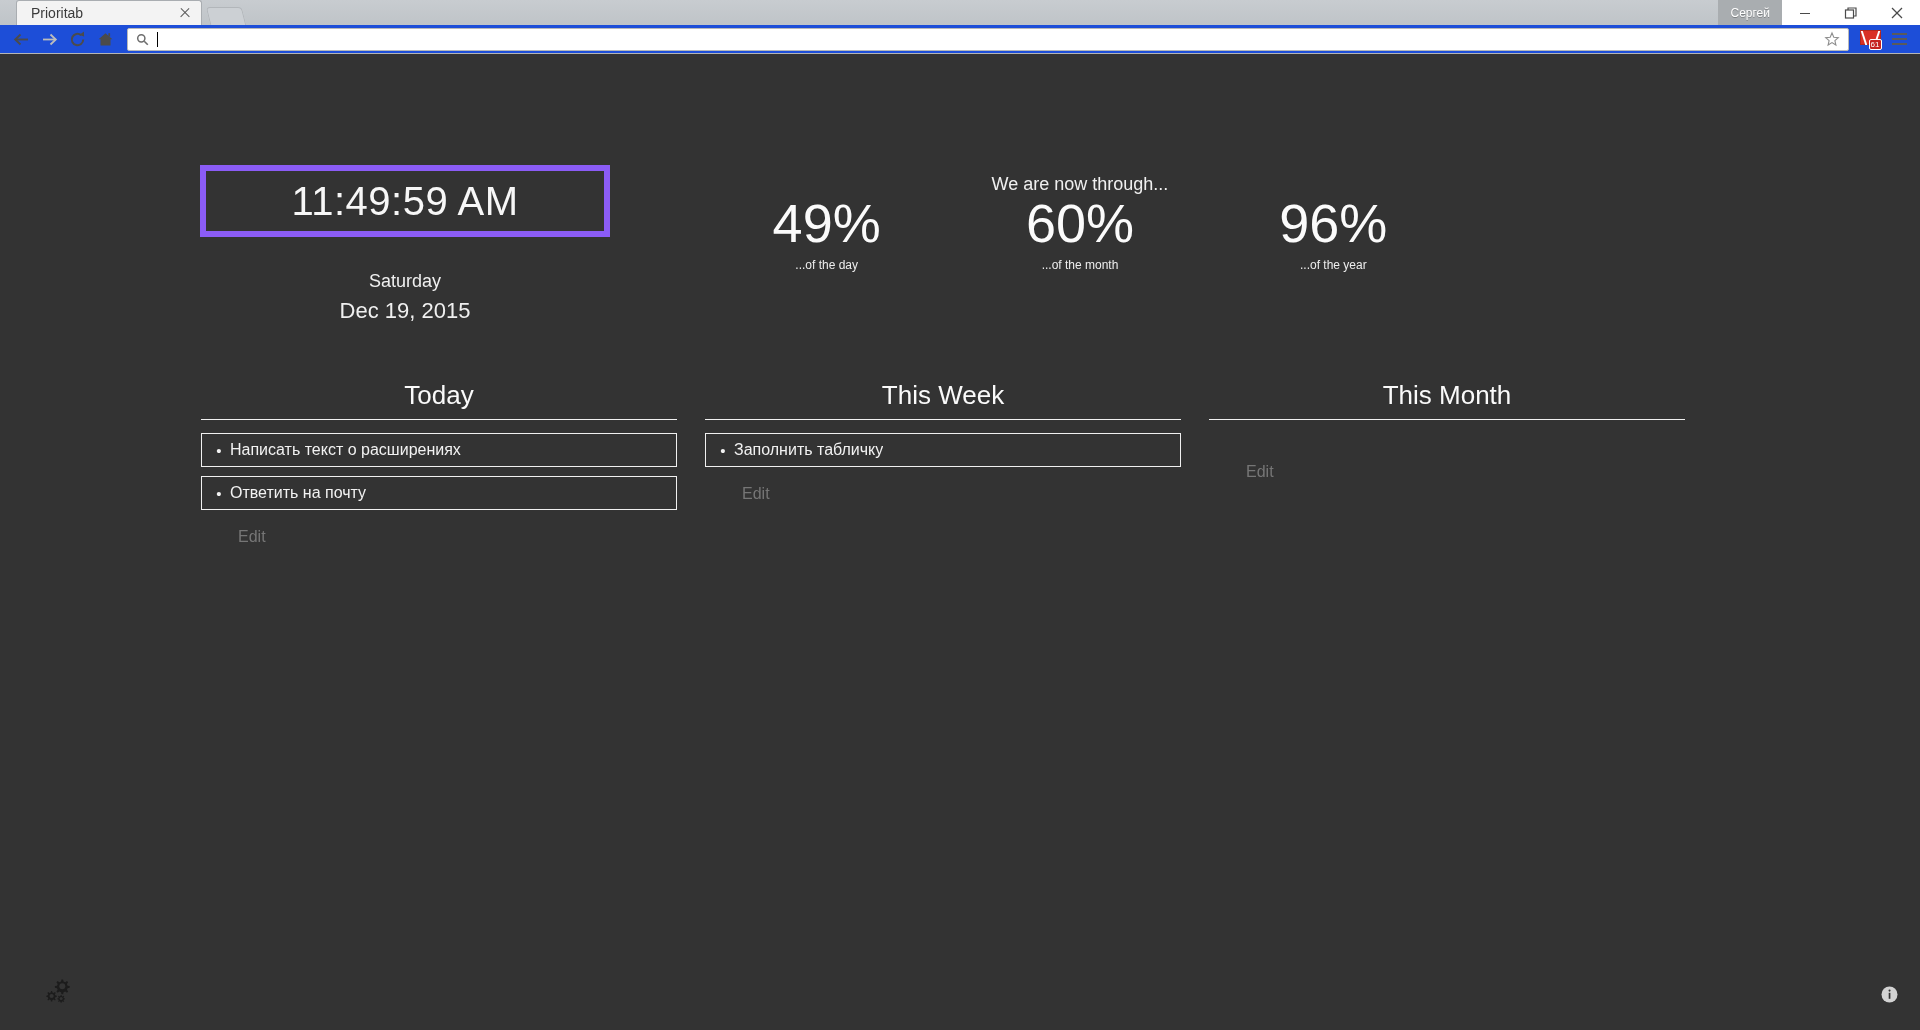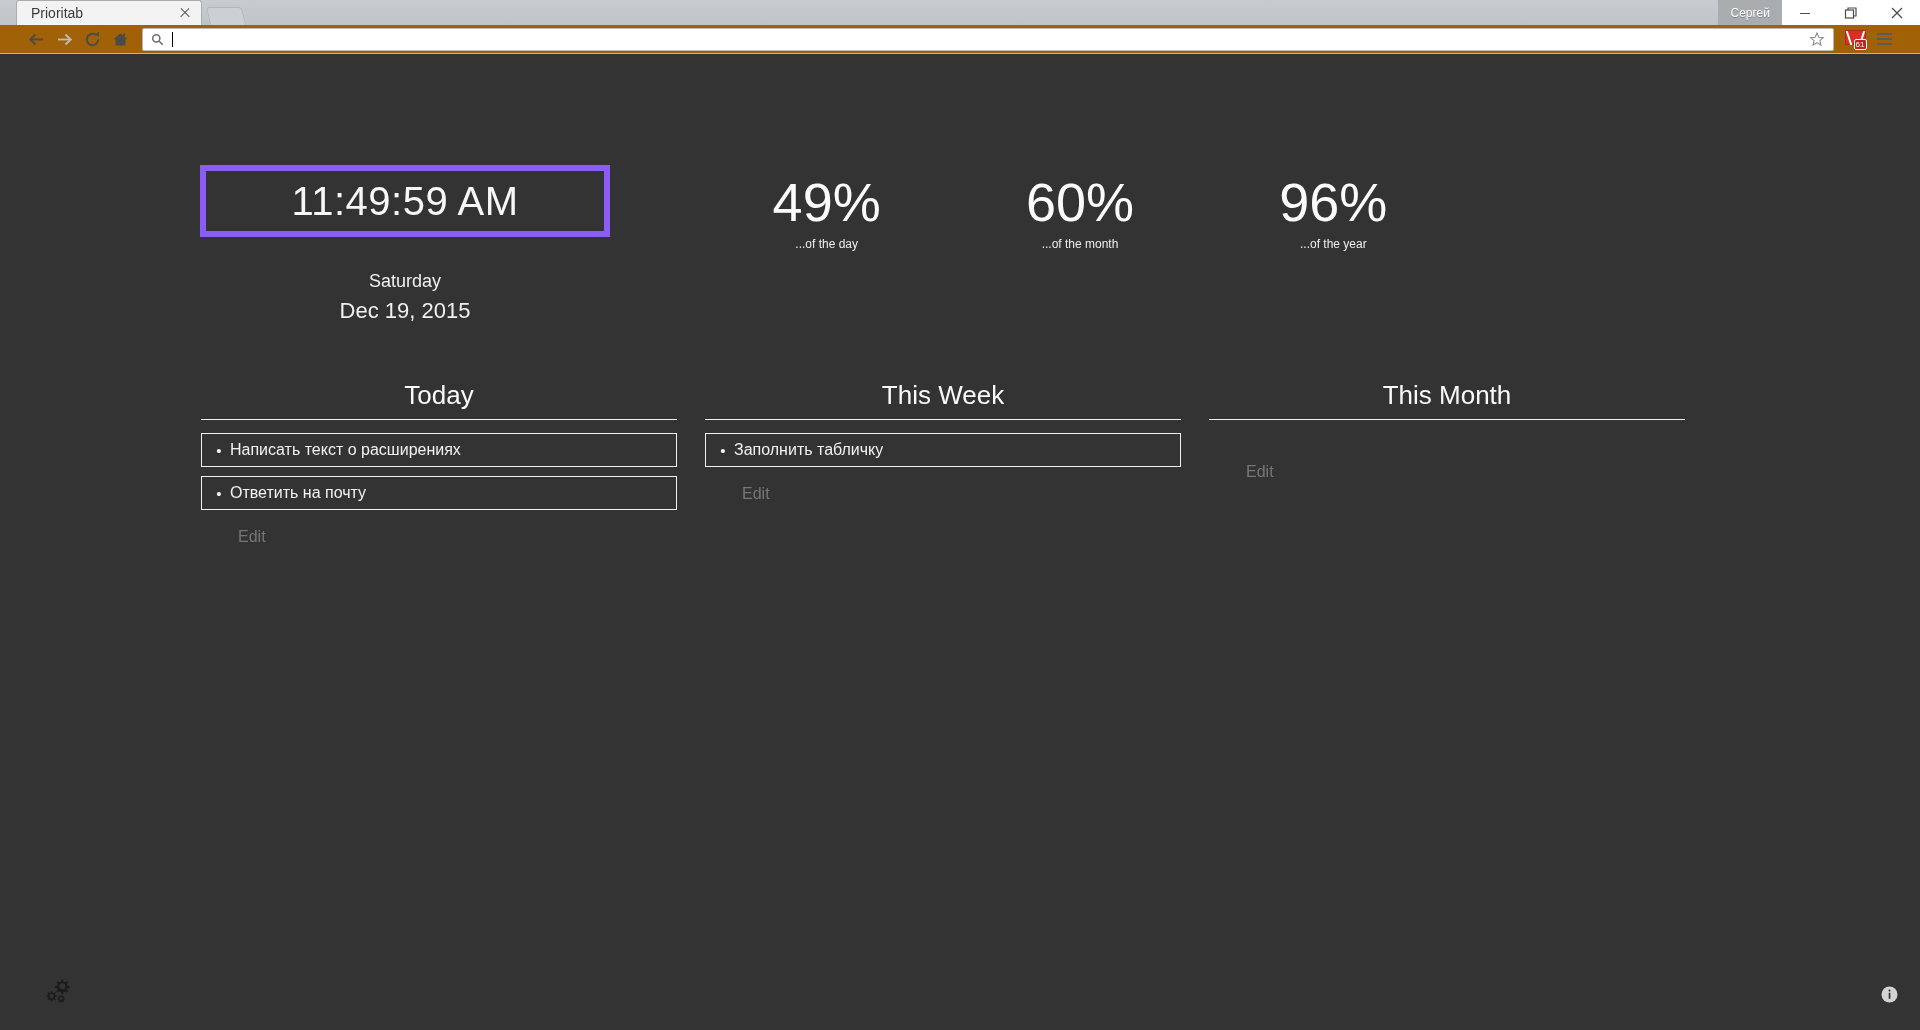--- a/index.html
+++ b/index.html
@@ -104,11 +104,11 @@
   
   .toolbar {
     height: 29px;
-    background: #a16207;
+    background: #1d4ed8;
     border-bottom: 1px solid #b5b5b5;
     display: flex;
     align-items: center;
-    padding: 0 22px;
+    padding: 0 7px;
     position: relative;
   }
   .nav-btn {

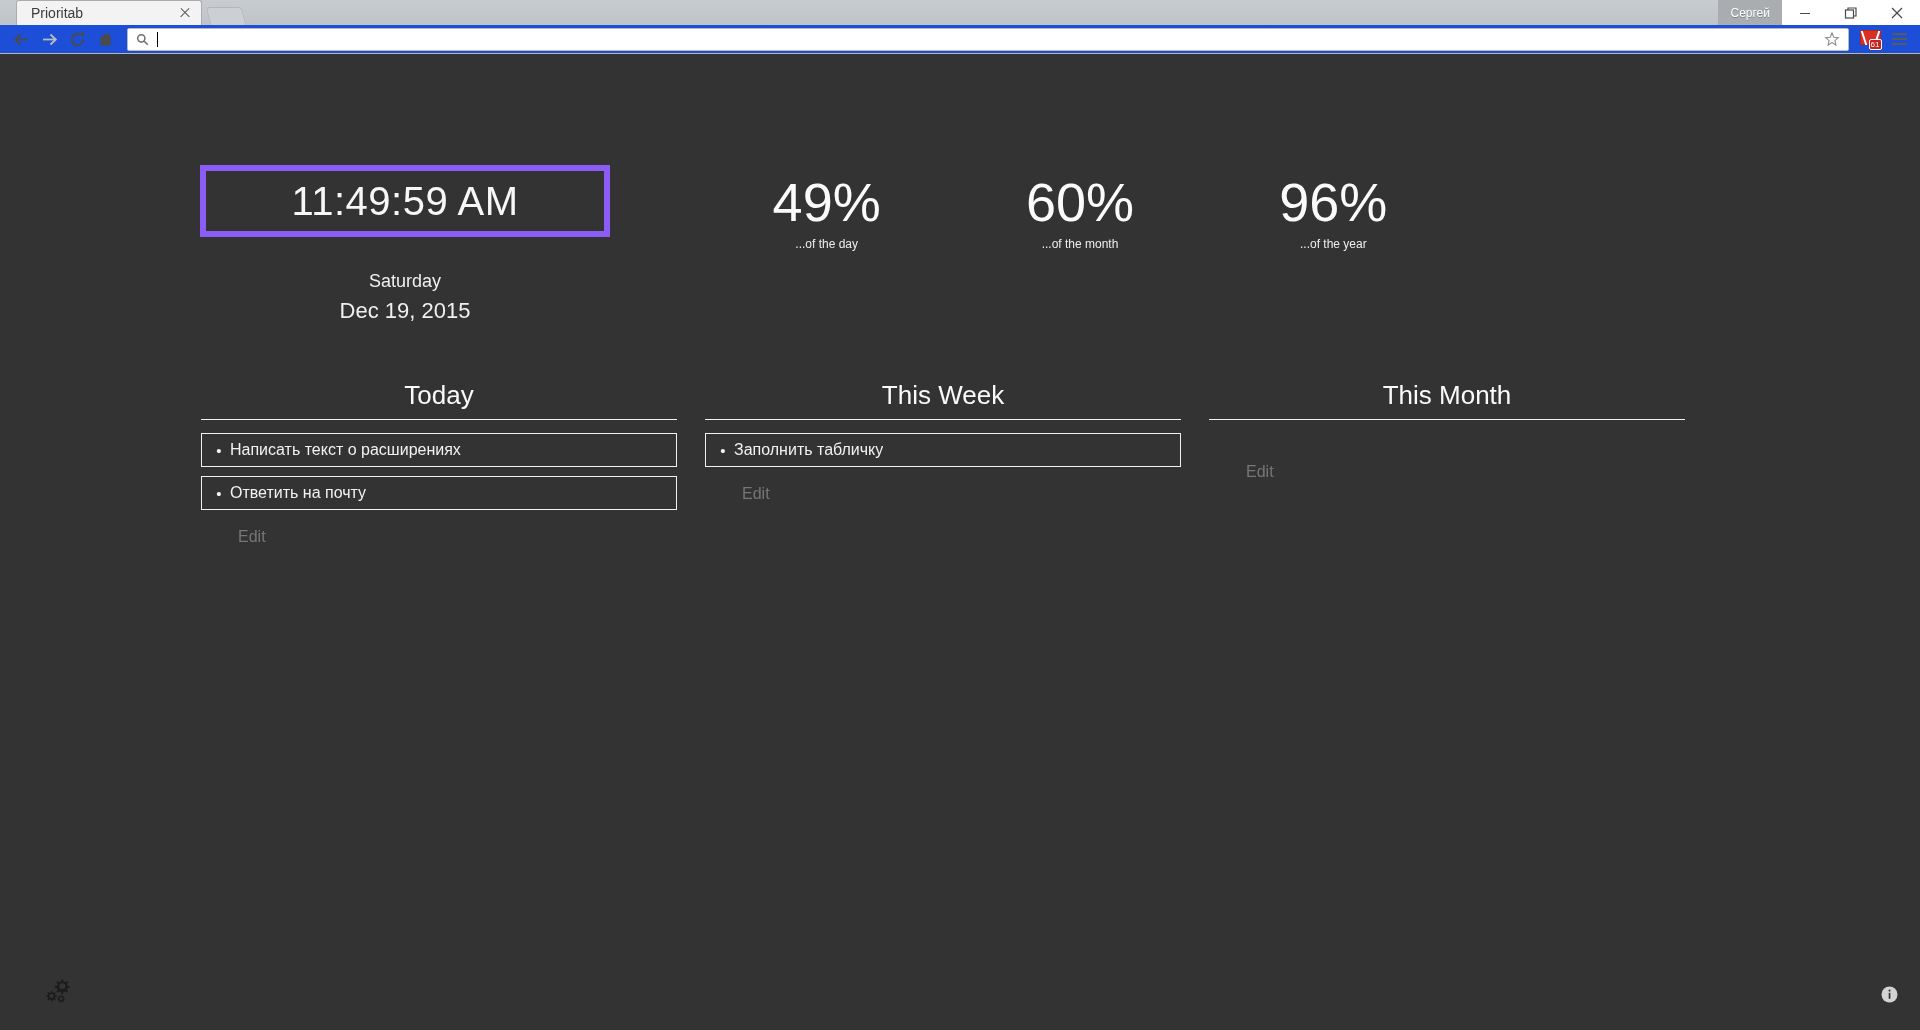--- a/index.html
+++ b/index.html
@@ -454,6 +454,7 @@
   </div>
 
   <div class="progress-wrap">
+    <div class="progress-heading">We are now through...</div>
     <div class="progress-row">
 
       <div class="progress-cell">

